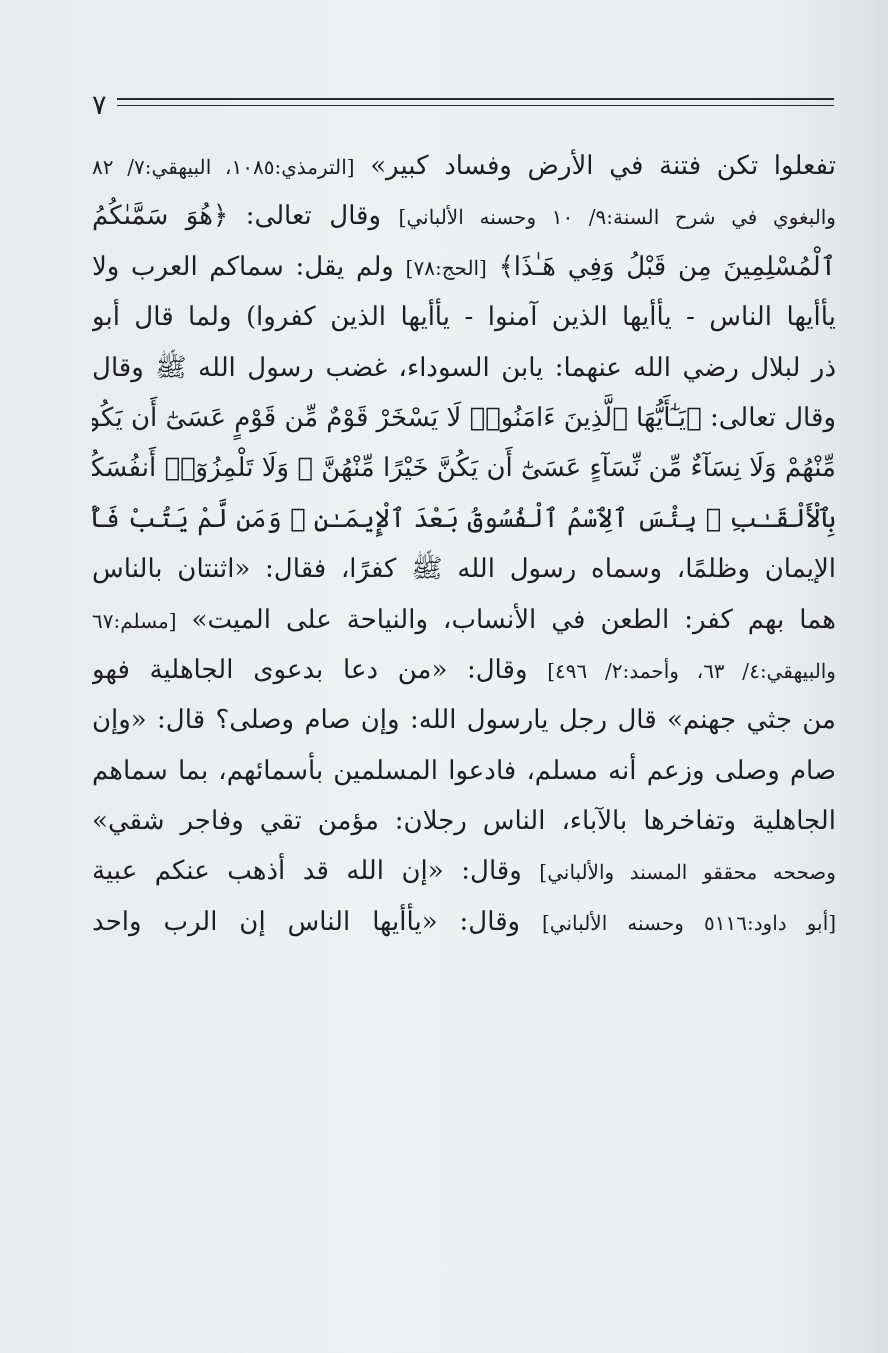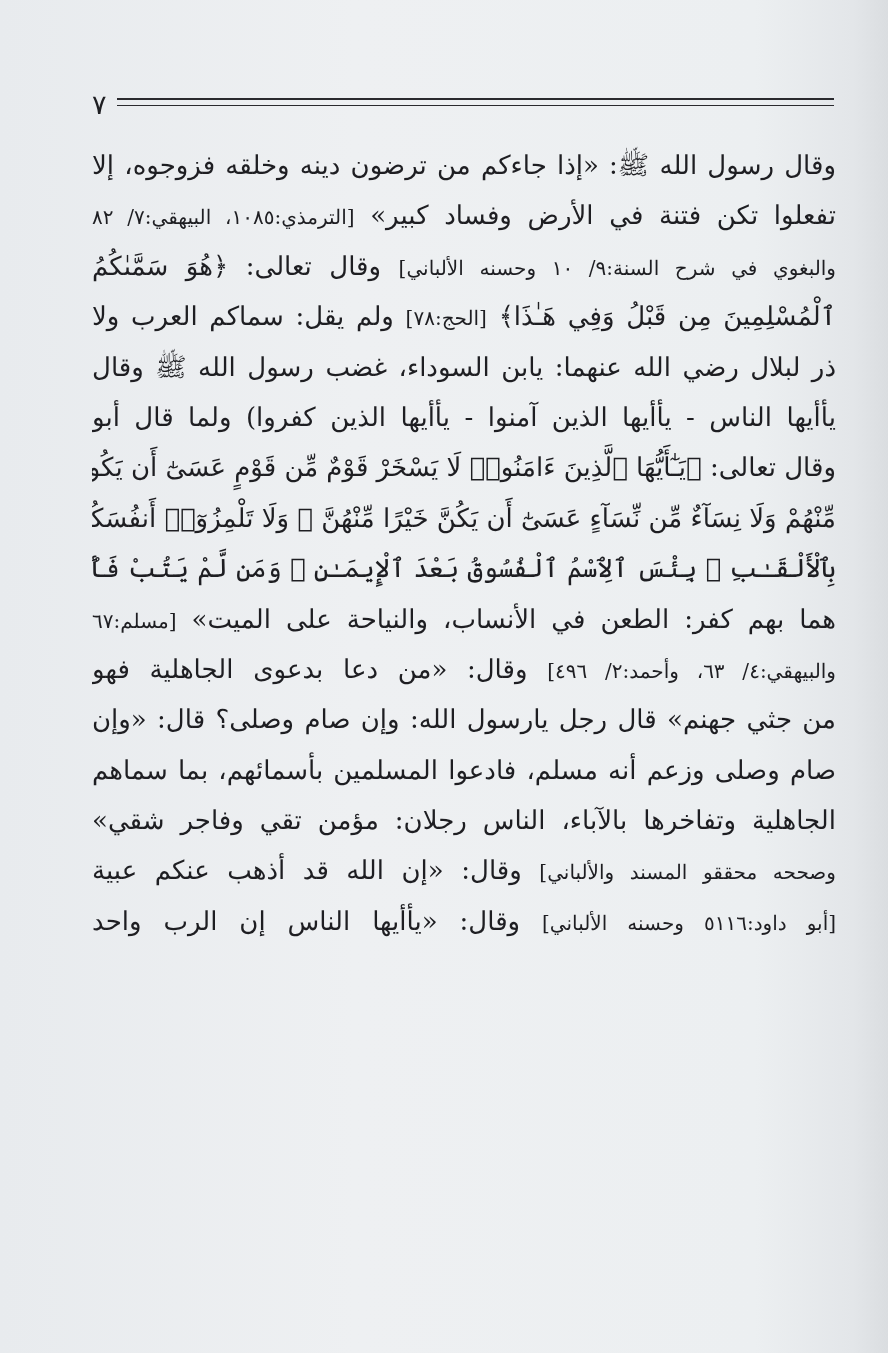--- a/index.html
+++ b/index.html
@@ -83,7 +83,6 @@
   </div>
 
   <div class="body-text">
-    <div class="line"><span>وقال رسول الله ﷺ: «إذا جاءكم من ترضون دينه وخلقه فزوجوه، إلا</span></div>
     <div class="line"><span>تفعلوا تكن فتنة في الأرض وفساد كبير» </span><span class="cite">[الترمذي:١٠٨٥، البيهقي:٧/ ٨٢</span></div>
     <div class="line"><span class="cite">والبغوي في شرح السنة:٩/ ١٠ وحسنه الألباني]</span><span> وقال تعالى: ﴿هُوَ سَمَّىٰكُمُ</span></div>
     <div class="line"><span>ٱلْمُسْلِمِينَ مِن قَبْلُ وَفِي هَـٰذَا﴾ </span><span class="cite">[الحج:٧٨]</span><span> ولم يقل: سماكم العرب ولا</span></div>

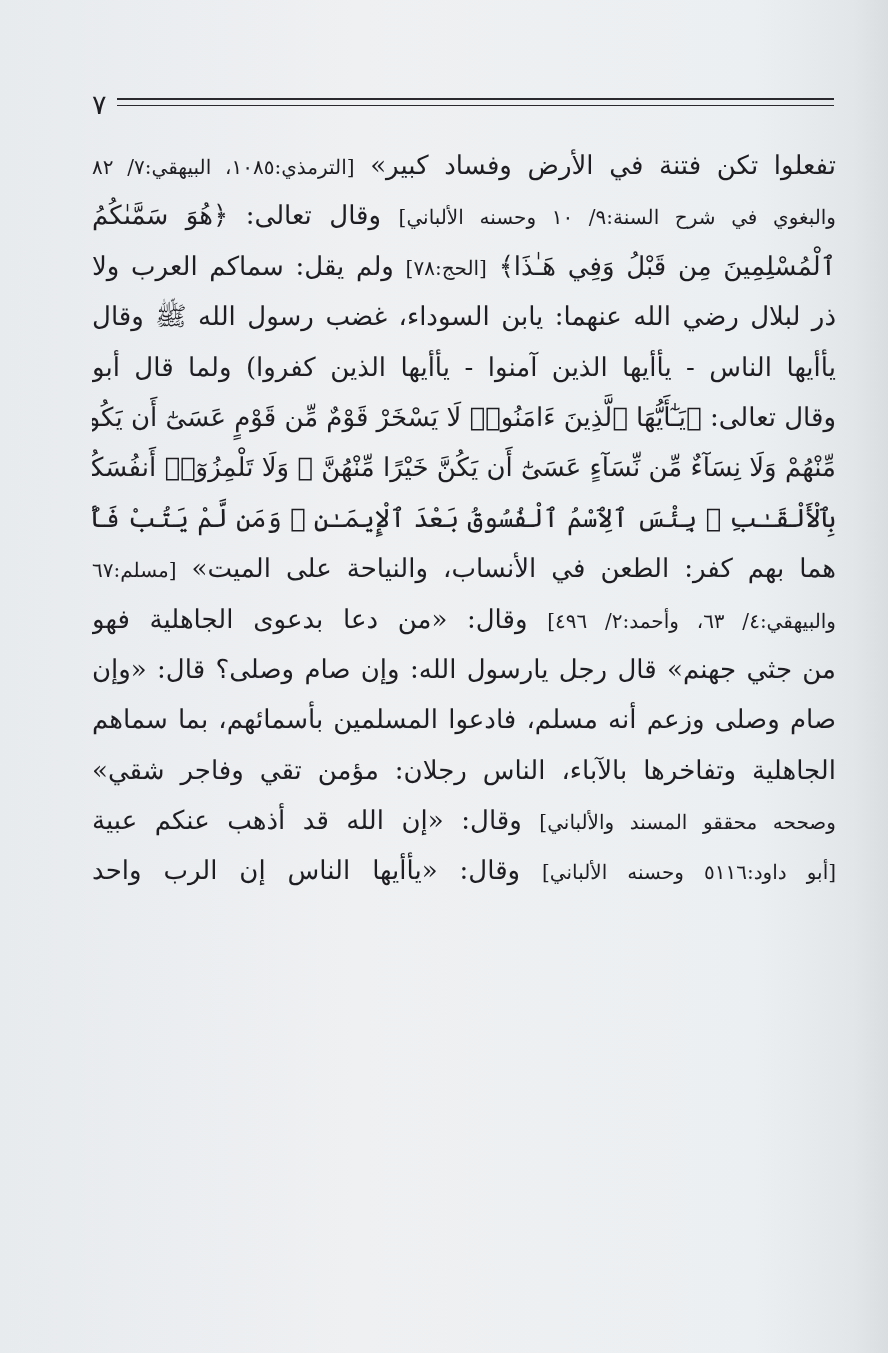--- a/index.html
+++ b/index.html
@@ -86,8 +86,8 @@
     <div class="line"><span>تفعلوا تكن فتنة في الأرض وفساد كبير» </span><span class="cite">[الترمذي:١٠٨٥، البيهقي:٧/ ٨٢</span></div>
     <div class="line"><span class="cite">والبغوي في شرح السنة:٩/ ١٠ وحسنه الألباني]</span><span> وقال تعالى: ﴿هُوَ سَمَّىٰكُمُ</span></div>
     <div class="line"><span>ٱلْمُسْلِمِينَ مِن قَبْلُ وَفِي هَـٰذَا﴾ </span><span class="cite">[الحج:٧٨]</span><span> ولم يقل: سماكم العرب ولا</span></div>
+    <div class="line"><span>يأأيها الناس - يأأيها الذين آمنوا - يأأيها الذين كفروا) ولما قال أبو</span></div>
     <div class="line"><span>ذر لبلال رضي الله عنهما: يابن السوداء، غضب رسول الله ﷺ وقال</span></div>
-    <div class="line"><span>يأأيها الناس - يأأيها الذين آمنوا - يأأيها الذين كفروا) ولما قال أبو</span></div>
     <div class="line"><span>وقال تعالى: ﴿يَـٰٓأَيُّهَا ٱلَّذِينَ ءَامَنُوا۟ لَا يَسْخَرْ قَوْمٌ مِّن قَوْمٍ عَسَىٰٓ أَن يَكُونُوا۟ خَيْرًا</span></div>
     <div class="line"><span>مِّنْهُمْ وَلَا نِسَآءٌ مِّن نِّسَآءٍ عَسَىٰٓ أَن يَكُنَّ خَيْرًا مِّنْهُنَّ ۖ وَلَا تَلْمِزُوٓا۟ أَنفُسَكُمْ وَلَا تَنَابَزُوا۟</span></div>
     <div class="line"><span>بِٱلْأَلْقَـٰبِ ۖ بِئْسَ ٱلِٱسْمُ ٱلْفُسُوقُ بَعْدَ ٱلْإِيمَـٰنِ ۚ وَمَن لَّمْ يَتُبْ فَأُو۟لَـٰٓئِكَ هُمُ ٱلظَّـٰلِمُونَ﴾</span></div>

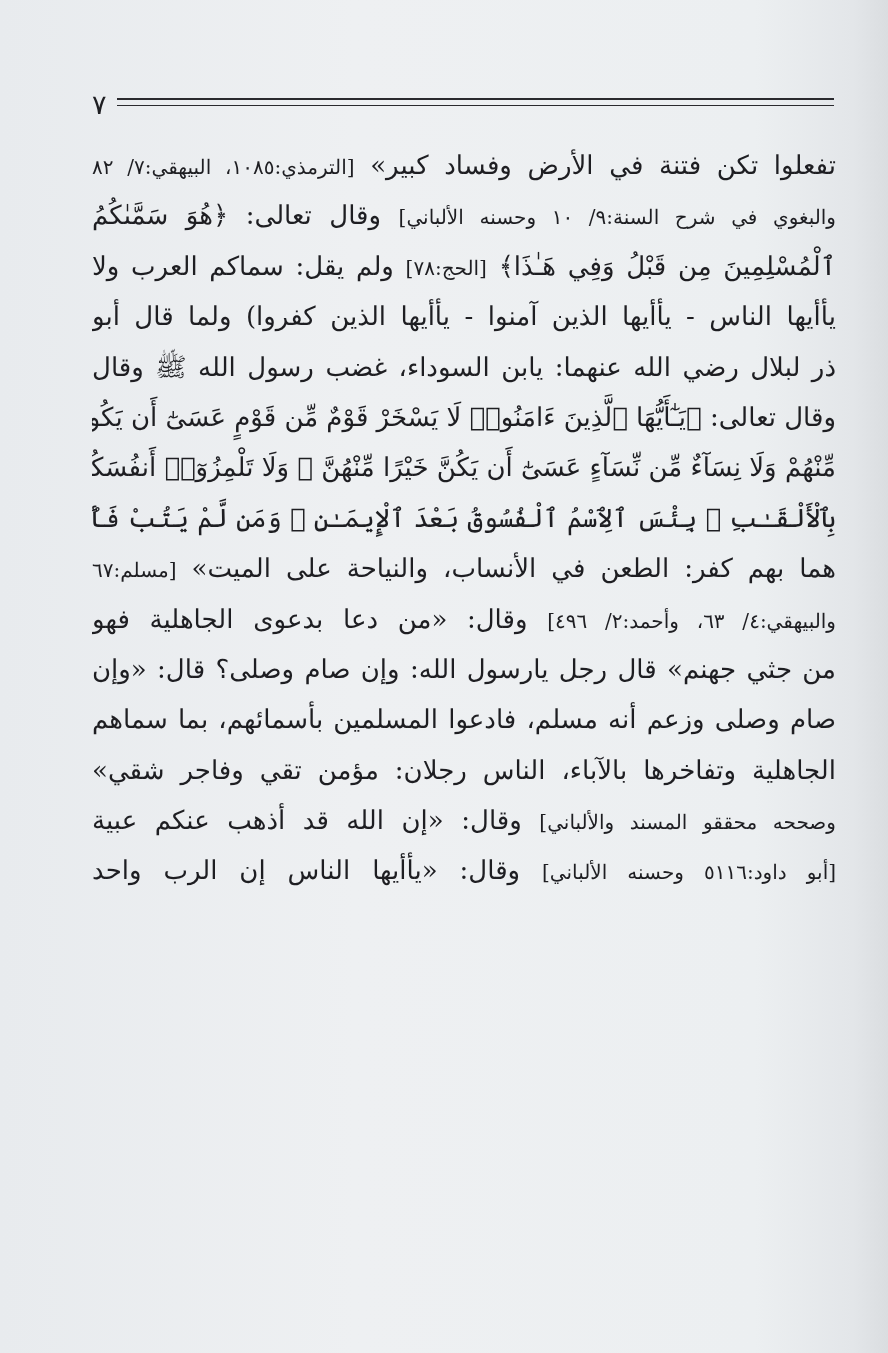--- a/index.html
+++ b/index.html
@@ -91,6 +91,7 @@
     <div class="line"><span>وقال تعالى: ﴿يَـٰٓأَيُّهَا ٱلَّذِينَ ءَامَنُوا۟ لَا يَسْخَرْ قَوْمٌ مِّن قَوْمٍ عَسَىٰٓ أَن يَكُونُوا۟ خَيْرًا</span></div>
     <div class="line"><span>مِّنْهُمْ وَلَا نِسَآءٌ مِّن نِّسَآءٍ عَسَىٰٓ أَن يَكُنَّ خَيْرًا مِّنْهُنَّ ۖ وَلَا تَلْمِزُوٓا۟ أَنفُسَكُمْ وَلَا تَنَابَزُوا۟</span></div>
     <div class="line"><span>بِٱلْأَلْقَـٰبِ ۖ بِئْسَ ٱلِٱسْمُ ٱلْفُسُوقُ بَعْدَ ٱلْإِيمَـٰنِ ۚ وَمَن لَّمْ يَتُبْ فَأُو۟لَـٰٓئِكَ هُمُ ٱلظَّـٰلِمُونَ﴾</span></div>
+    <div class="line"><span>الإيمان وظلمًا، وسماه رسول الله ﷺ كفرًا، فقال: «اثنتان بالناس</span></div>
     <div class="line"><span>هما بهم كفر: الطعن في الأنساب، والنياحة على الميت» </span><span class="cite">[مسلم:٦٧</span></div>
     <div class="line"><span class="cite">والبيهقي:٤/ ٦٣، وأحمد:٢/ ٤٩٦]</span><span> وقال: «من دعا بدعوى الجاهلية فهو</span></div>
     <div class="line"><span>من جثي جهنم» قال رجل يارسول الله: وإن صام وصلى؟ قال: «وإن</span></div>

